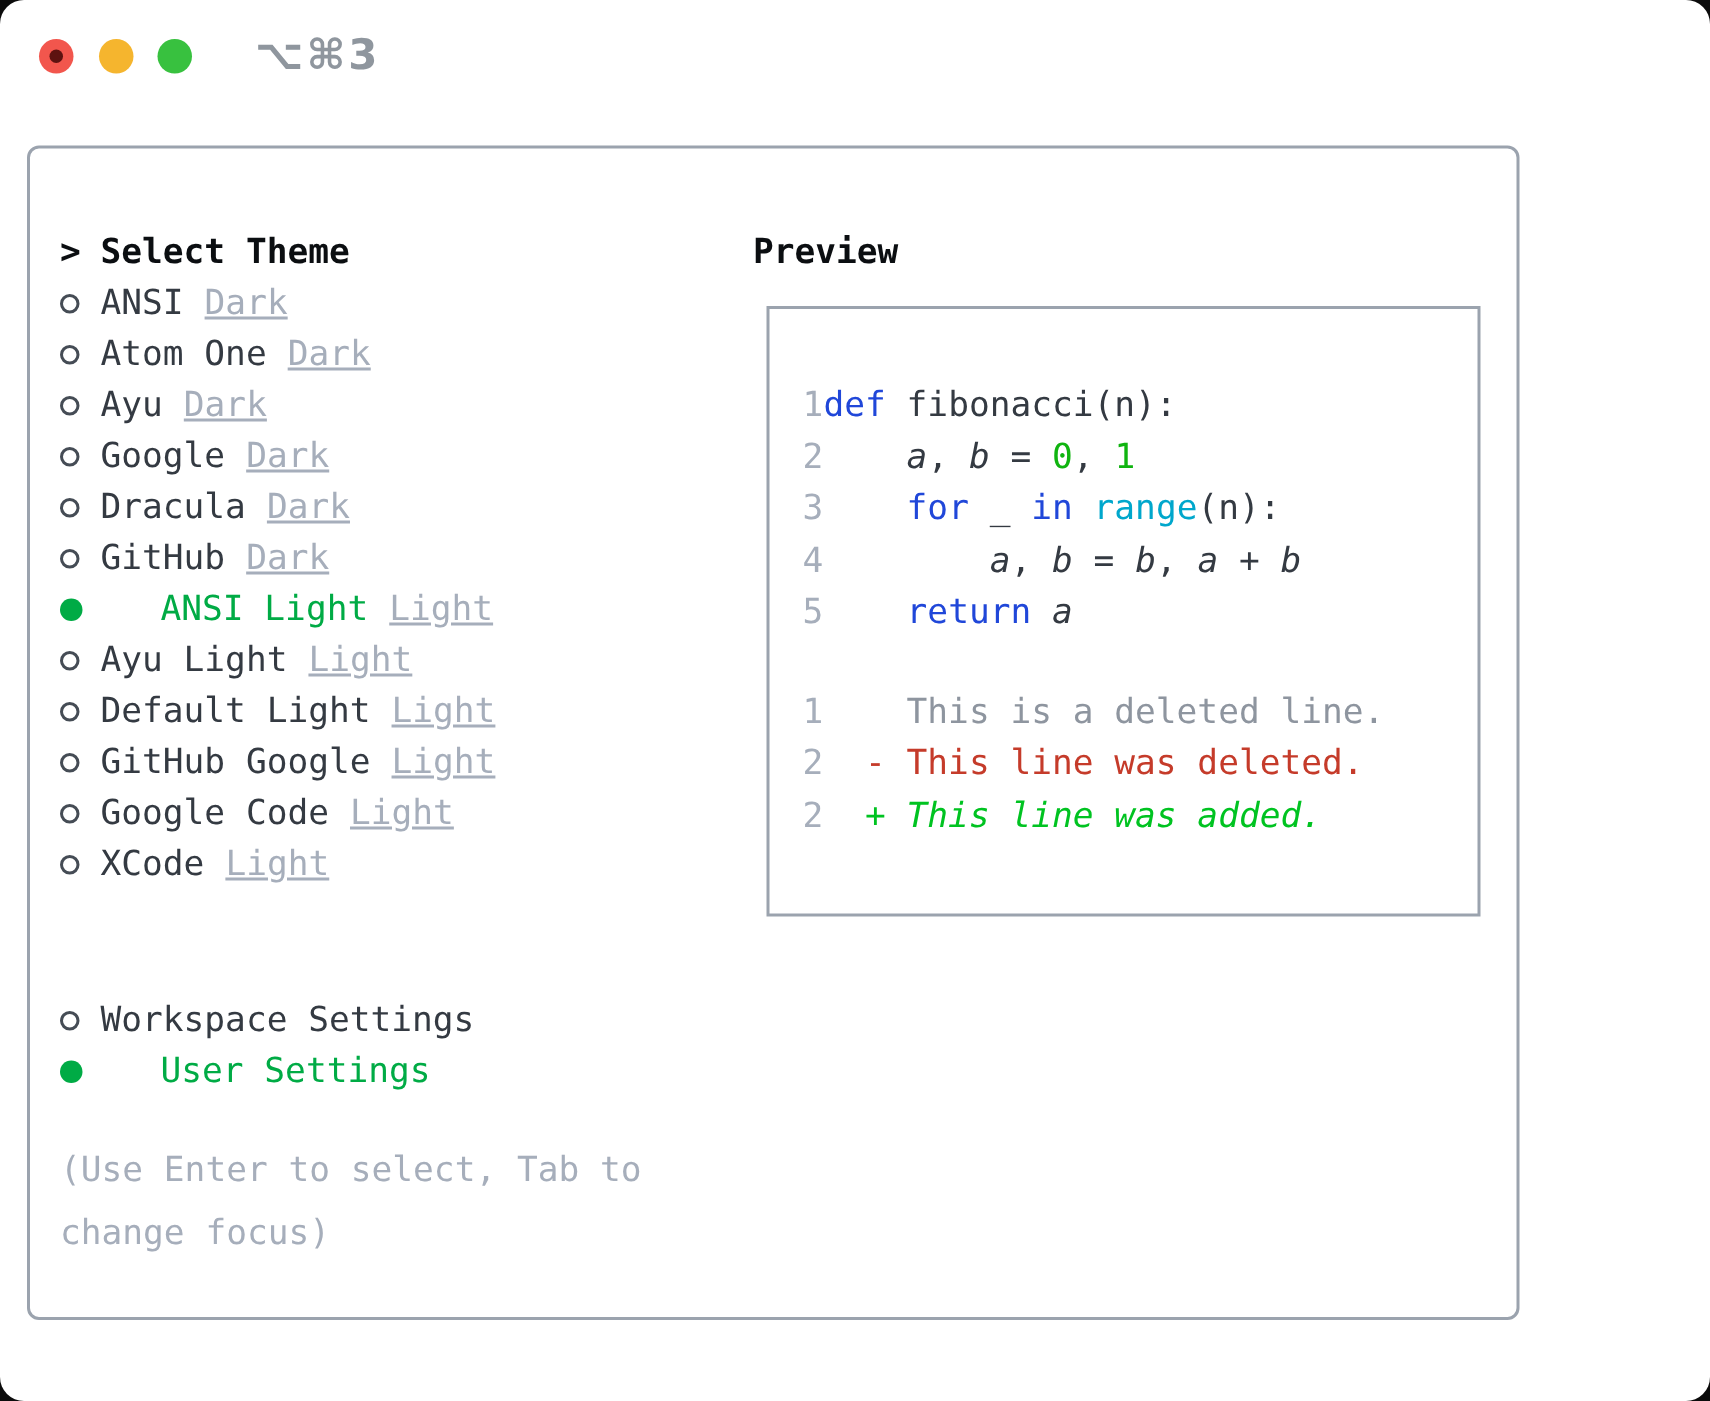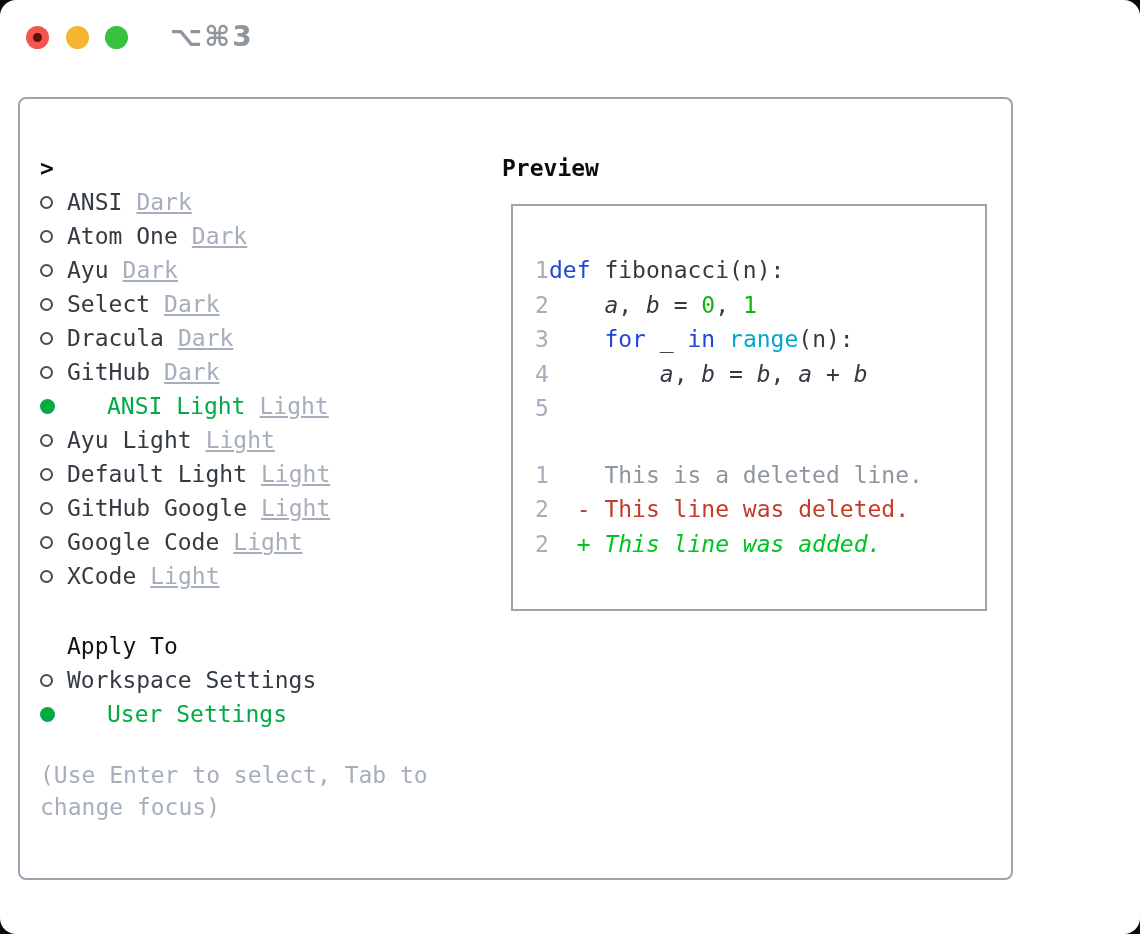--- a/index.html
+++ b/index.html
@@ -76,6 +76,7 @@
 
     <div class="list-row theme-header">
       <span class="marker"><span class="prompt">&gt;</span></span>
+      <span class="bold-title">Select Theme</span>
     </div>
 
     <div class="theme-list" id="theme-list">

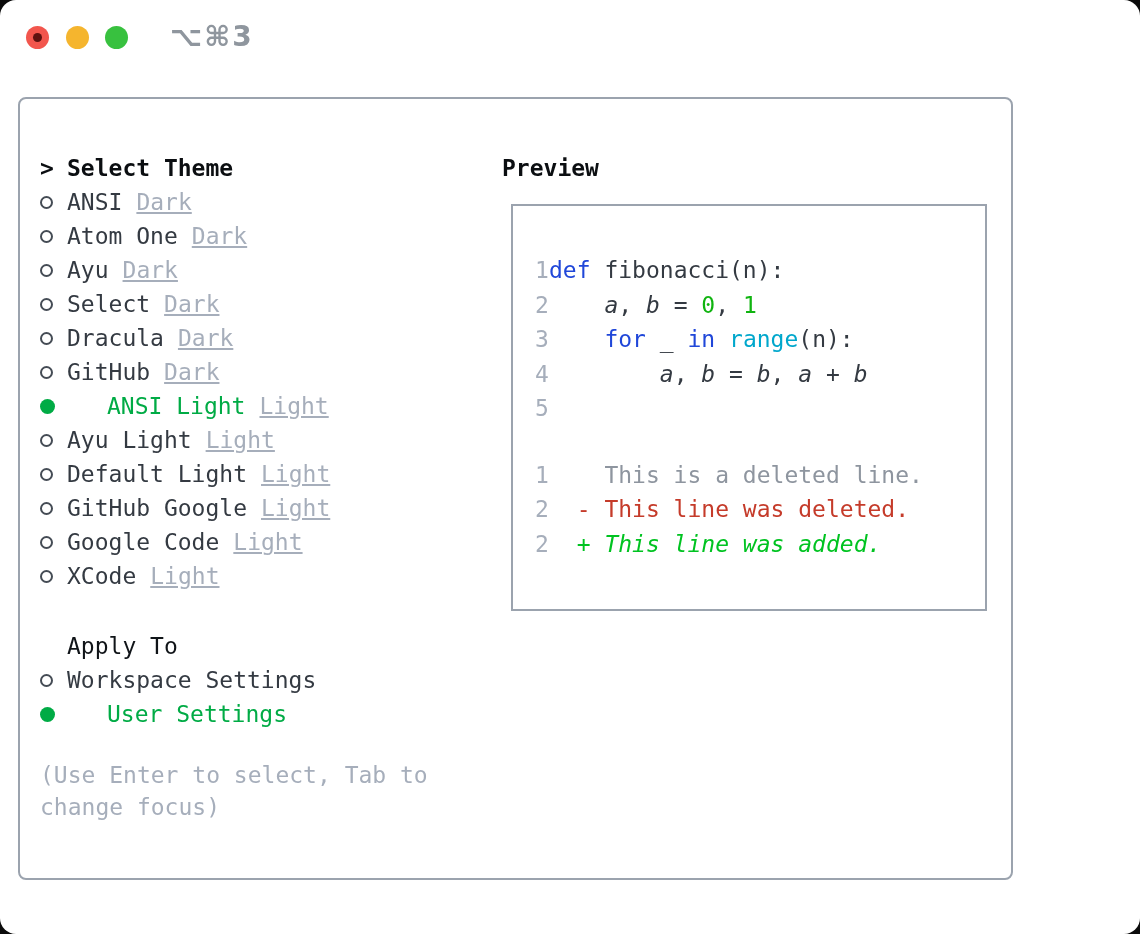--- a/index.html
+++ b/index.html
@@ -83,7 +83,7 @@
         <div class="list-row"><span class="marker"><span class="circle"></span></span><span class="label">ANSI</span><span class="tag">Dark</span></div>
         <div class="list-row"><span class="marker"><span class="circle"></span></span><span class="label">Atom One</span><span class="tag">Dark</span></div>
         <div class="list-row"><span class="marker"><span class="circle"></span></span><span class="label">Ayu</span><span class="tag">Dark</span></div>
-        <div class="list-row"><span class="marker"><span class="circle"></span></span><span class="label">Select</span><span class="tag">Dark</span></div>
+        <div class="list-row"><span class="marker"><span class="circle"></span></span><span class="label">Google</span><span class="tag">Dark</span></div>
         <div class="list-row"><span class="marker"><span class="circle"></span></span><span class="label">Dracula</span><span class="tag">Dark</span></div>
         <div class="list-row"><span class="marker"><span class="circle"></span></span><span class="label">GitHub</span><span class="tag">Dark</span></div>
         <div class="list-row"><span class="marker"><span class="circle sel"></span></span><span class="label sel-text">ANSI Light</span><span class="tag">Light</span></div>

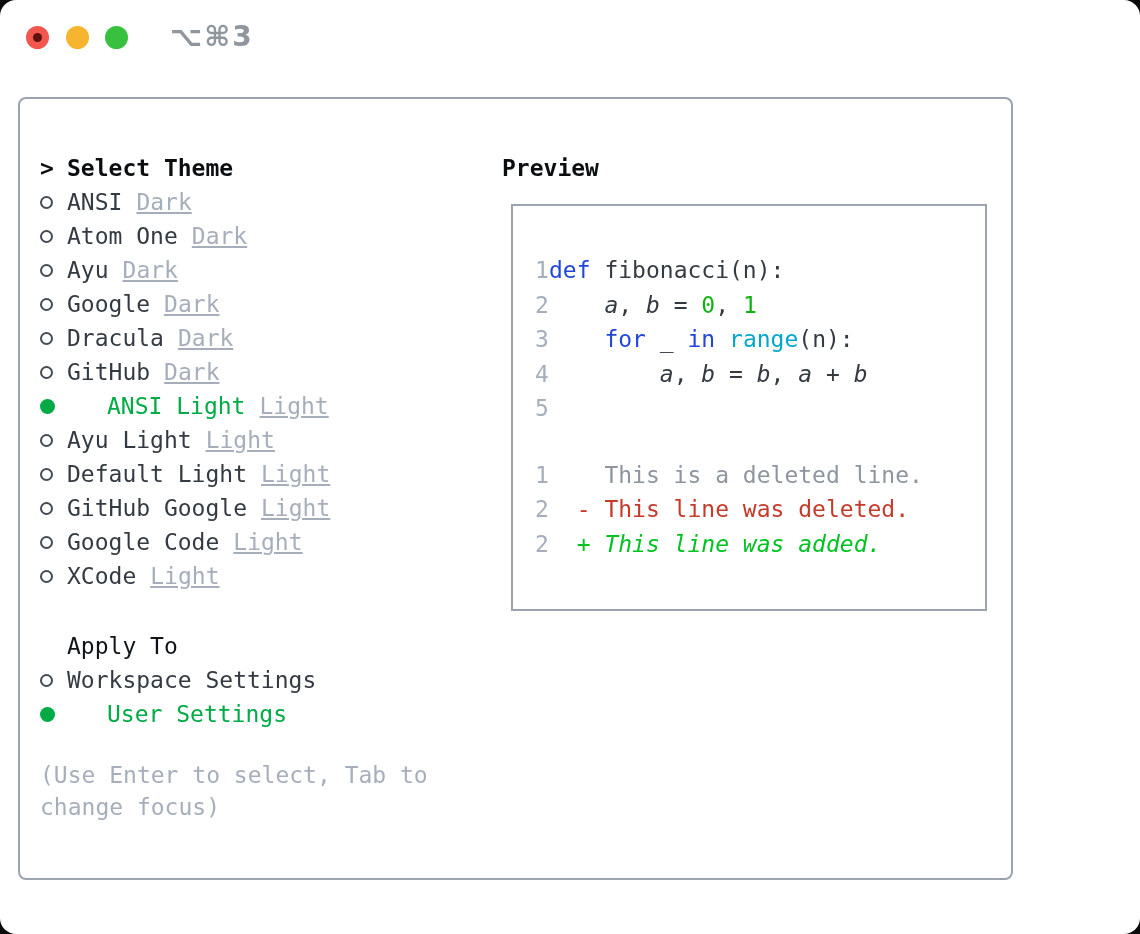--- a/index.html
+++ b/index.html
@@ -116,7 +116,7 @@
           <div class="prow"><span class="ln">2</span><span class="pcontent"><span class="seg-pl">    </span><span class="seg-var">a</span><span class="seg-pl">, </span><span class="seg-var">b</span><span class="seg-pl"> = </span><span class="seg-num">0</span><span class="seg-pl">, </span><span class="seg-num">1</span></span></div>
           <div class="prow"><span class="ln">3</span><span class="pcontent"><span class="seg-pl">    </span><span class="seg-kw">for</span><span class="seg-pl"> _ </span><span class="seg-kw">in</span><span class="seg-pl"> </span><span class="seg-bi">range</span><span class="seg-pl">(n):</span></span></div>
           <div class="prow"><span class="ln">4</span><span class="pcontent"><span class="seg-pl">        </span><span class="seg-var">a</span><span class="seg-pl">, </span><span class="seg-var">b</span><span class="seg-pl"> = </span><span class="seg-var">b</span><span class="seg-pl">, </span><span class="seg-var">a</span><span class="seg-pl"> + </span><span class="seg-var">b</span></span></div>
-          <div class="prow"><span class="ln">5</span></div>
+          <div class="prow"><span class="ln">5</span><span class="pcontent"><span class="seg-pl">    </span><span class="seg-kw">return</span><span class="seg-pl"> </span><span class="seg-var">a</span></span></div>
         </div>
       <div id="diff-block" class="diff-block">
           <div class="prow"><span class="ln">1</span><span class="pcontent"><span class="seg-ctx">    This is a deleted line.</span></span></div>

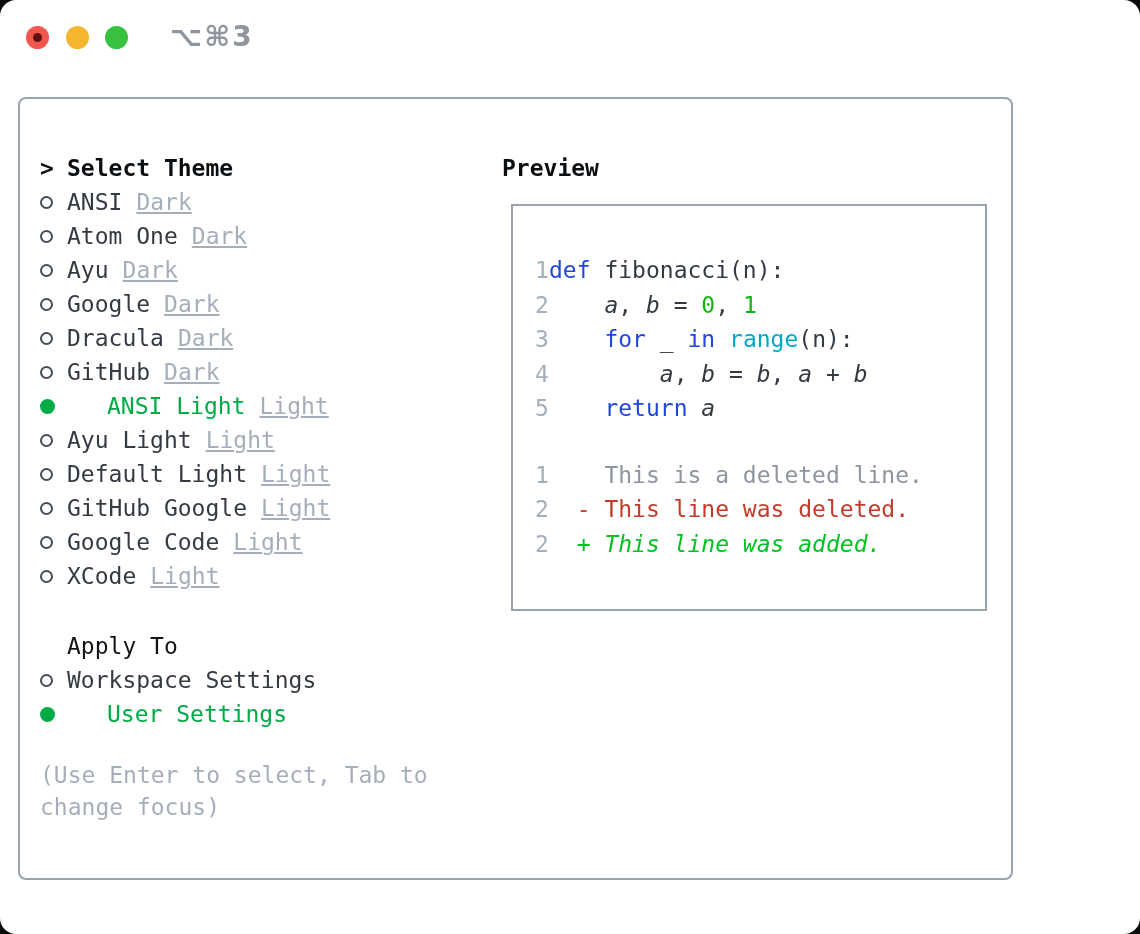--- a/index.html
+++ b/index.html
@@ -94,10 +94,6 @@
         <div class="list-row"><span class="marker"><span class="circle"></span></span><span class="label">XCode</span><span class="tag">Light</span></div>
       </div>
 
-    <div class="list-row apply-title">
-      <span class="marker"></span>
-      <span class="label">Apply To</span>
-    </div>
 
     <div class="apply-list" id="apply-list">
         <div class="list-row"><span class="marker"><span class="circle"></span></span><span class="label">Workspace Settings</span></div>

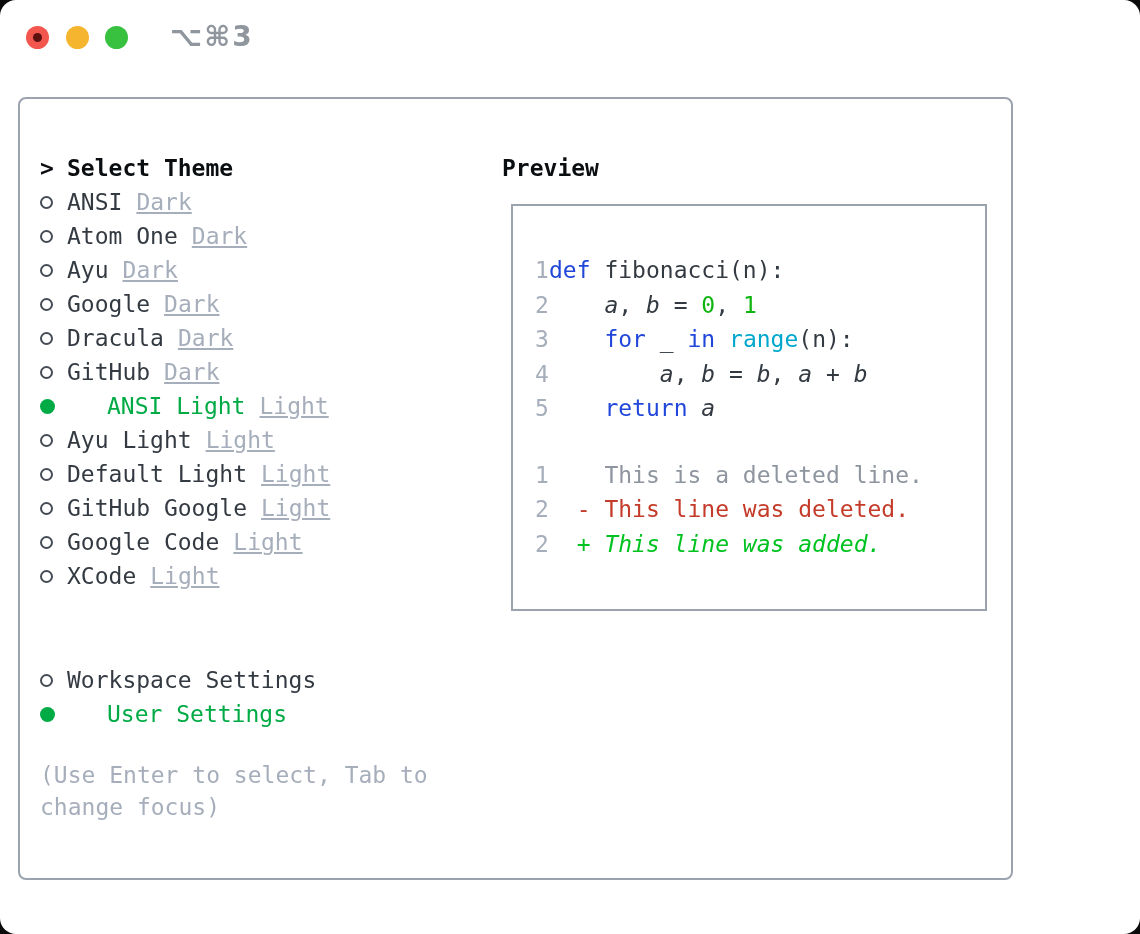--- a/index.html
+++ b/index.html
@@ -38,7 +38,7 @@
   .apply-list{position:absolute;left:20px;top:564px;}
   .help{
     position:absolute;left:20px;top:660px;width:424px;
-    font-size:23px;line-height:32px;color:#a6aebb;
+    font-size:23px;line-height:42px;color:#a6aebb;
   }
   
   .preview-title{position:absolute;left:482px;top:52px;height:34px;display:flex;align-items:center;}

